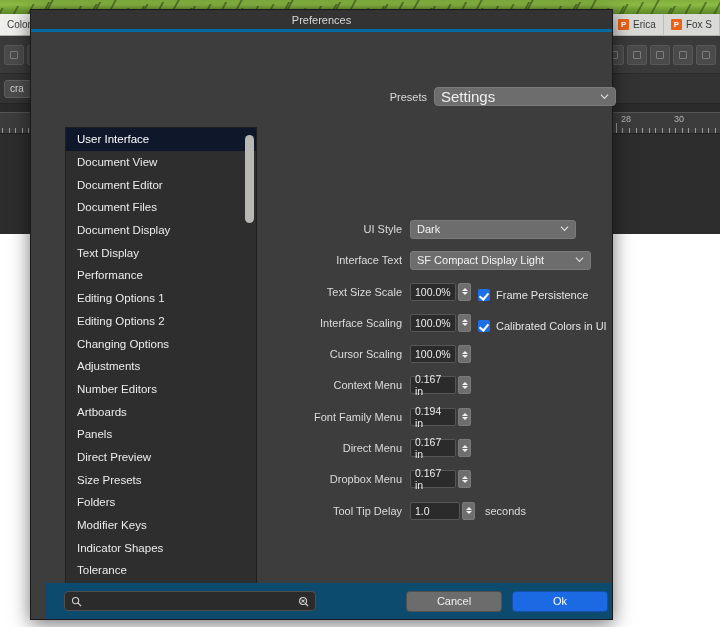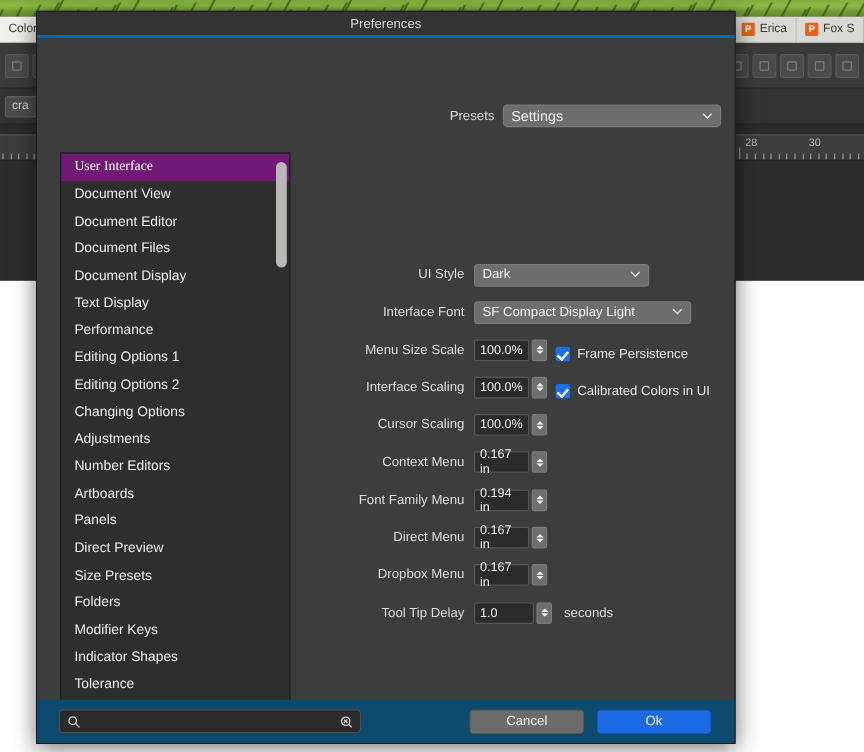--- a/index.html
+++ b/index.html
@@ -176,6 +176,7 @@
     position: relative;
     flex: 1;
     background: #3d3d3d;
+    margin-left: 15px;
   }
 
   

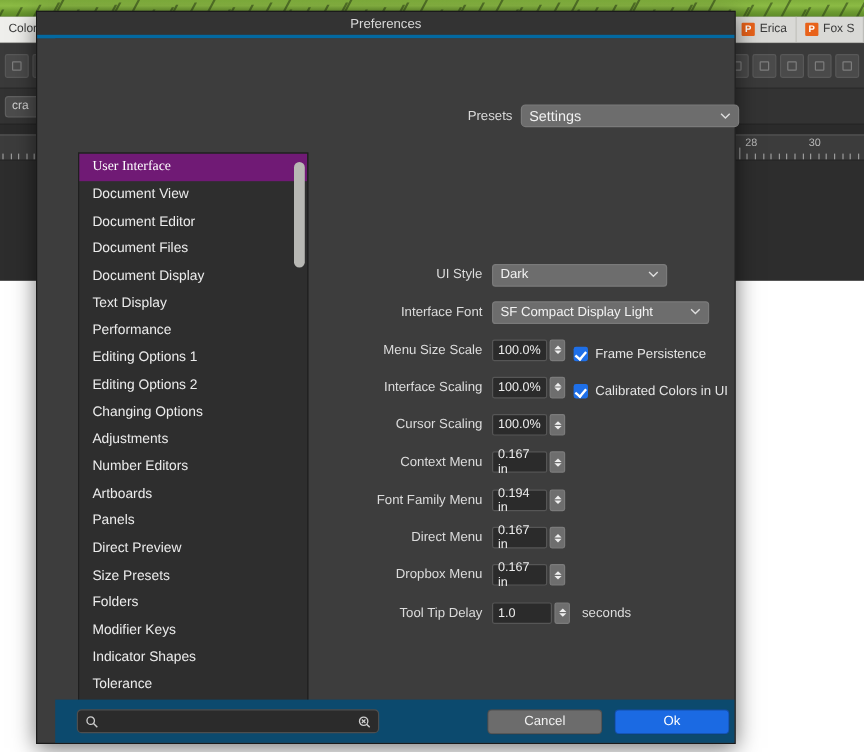--- a/index.html
+++ b/index.html
@@ -202,7 +202,7 @@
     padding: 0 6px;
     position: relative;
   }
-  #presets-value { font-size: 12px; color: #f0f0f0; }
+  #presets-value { font-size: 15px; color: #f0f0f0; }
   .chev {
     position: absolute;
     right: 6px;

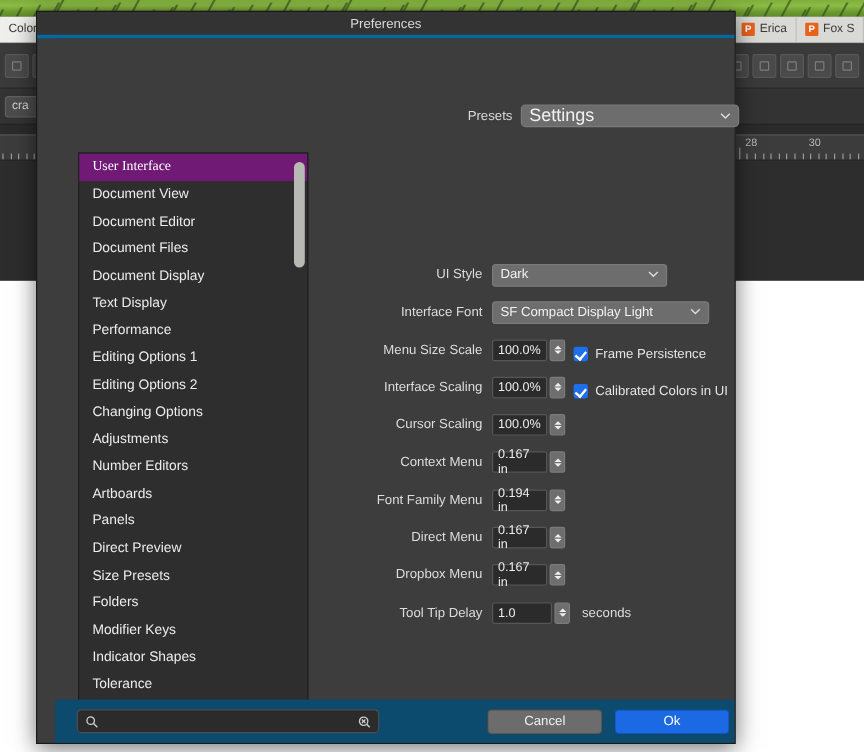--- a/index.html
+++ b/index.html
@@ -235,9 +235,8 @@
     white-space: nowrap;
   }
   .pref-item.selected {
-    background: #701a75;
+    background: #0f172a;
     color: #ffffff;
-    font-family: Liberation Serif, serif;
   }
   #sidebar-scrollbar {
     position: absolute;

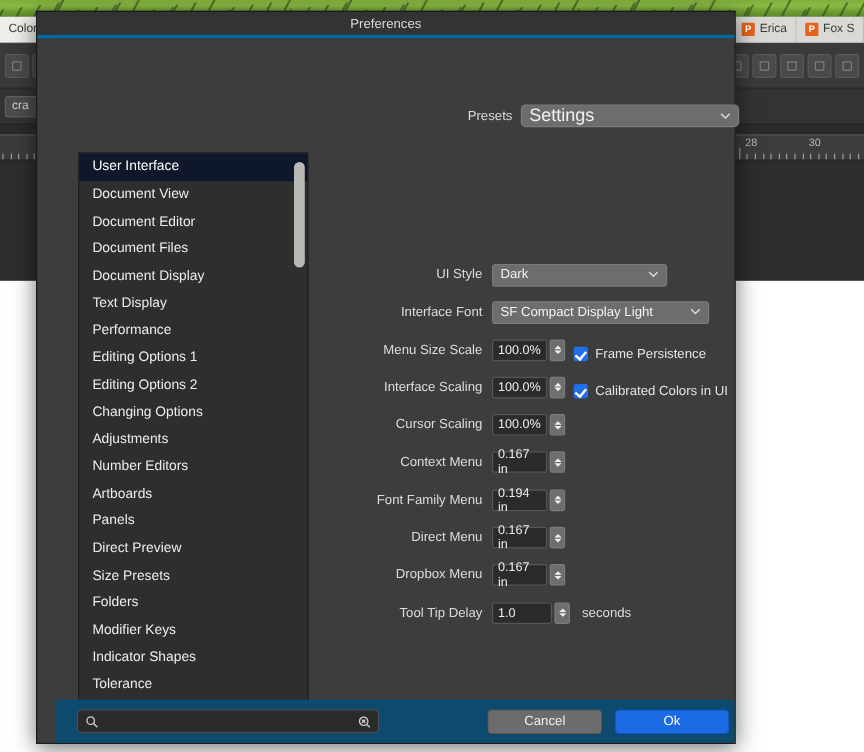--- a/index.html
+++ b/index.html
@@ -288,7 +288,7 @@
     position: relative;
   }
   .ctl-dropdown .dd-text { font-size: 11px; color: #f2f2f2; }
-  #uistyle-dd { width: 146px; }
+  #uistyle-dd { width: 166px; }
   #font-dd { width: 181px; }
 
   .ctl-input {

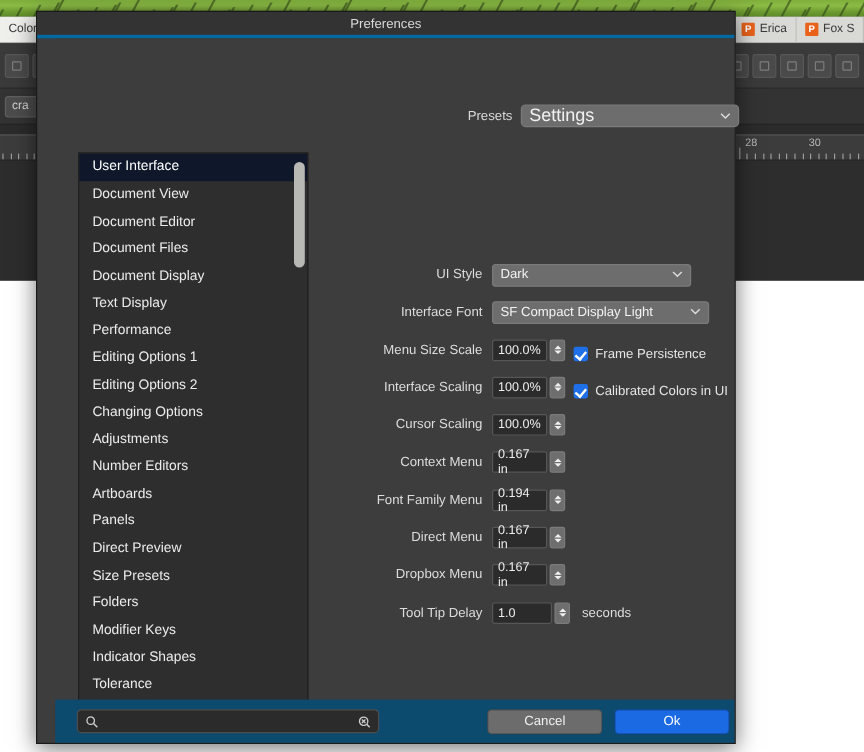--- a/index.html
+++ b/index.html
@@ -735,7 +735,7 @@
       </div>
 
       <div class="ctl-row">
-        <span class="ctl-label">Interface Font</span>
+        <span class="ctl-label">Interface Text</span>
         <div class="ctl-dropdown" id="font-dd">
           <span class="dd-text">SF Compact Display Light</span>
           <svg class="chev" viewBox="0 0 10 10">

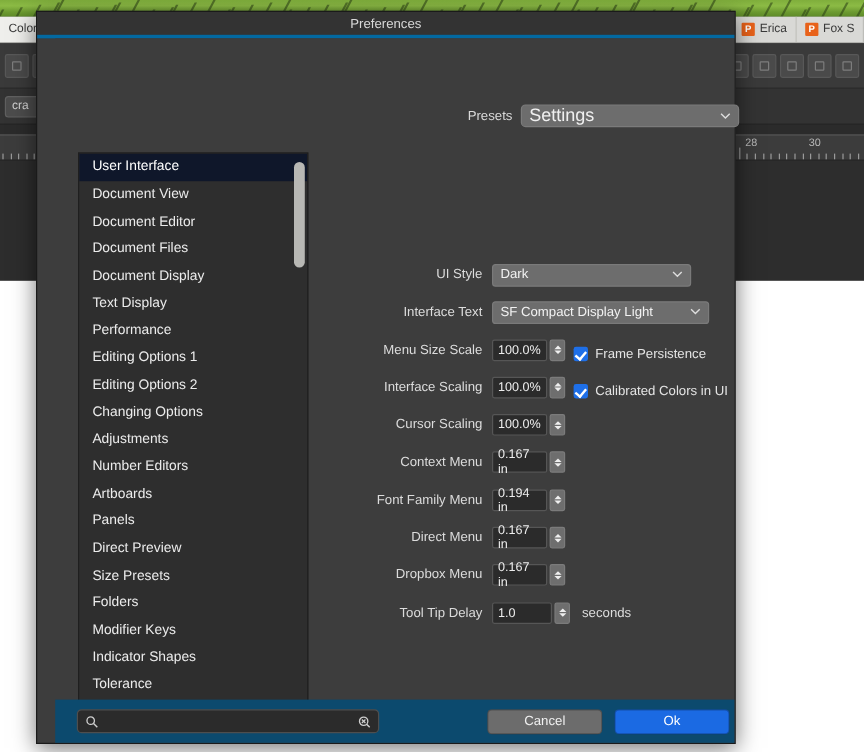--- a/index.html
+++ b/index.html
@@ -745,7 +745,7 @@
       </div>
 
       <div class="ctl-row">
-        <span class="ctl-label">Menu Size Scale</span>
+        <span class="ctl-label">Text Size Scale</span>
         <div class="ctl-input">100.0%</div>
         <div class="ctl-stepper">
           <span class="step-arrow up"></span>

